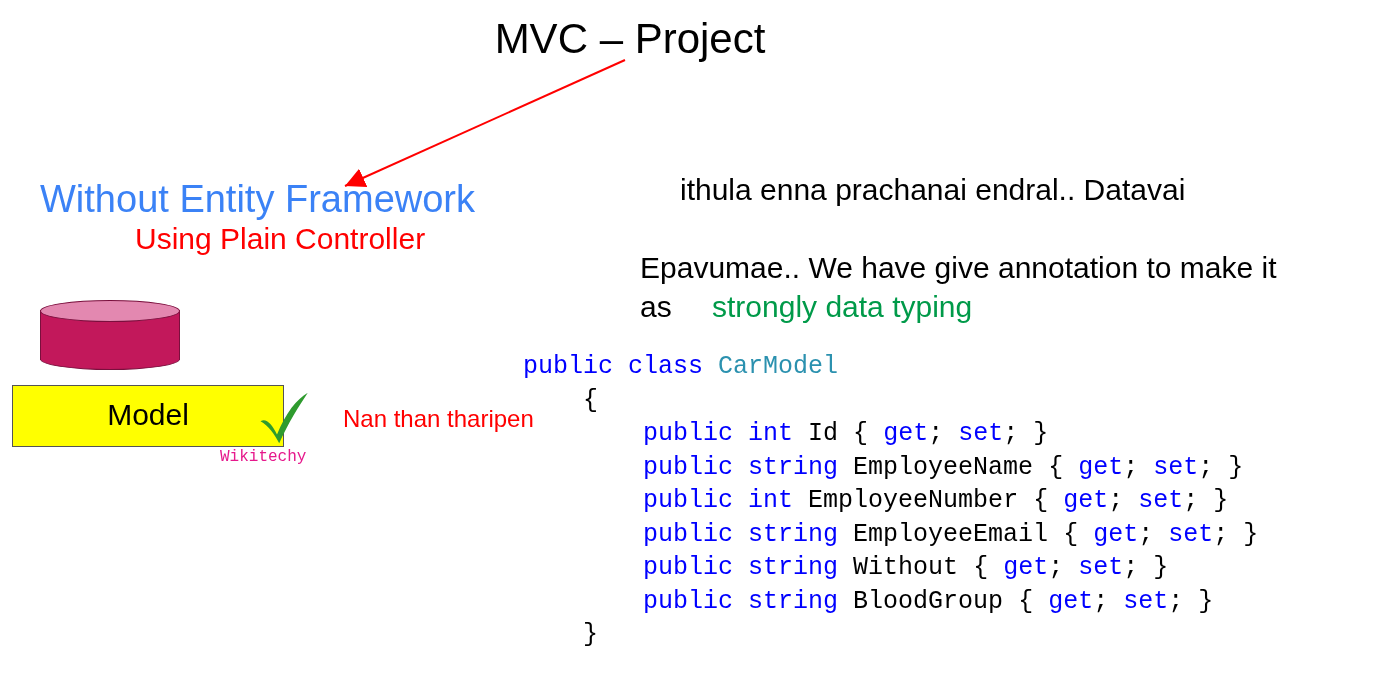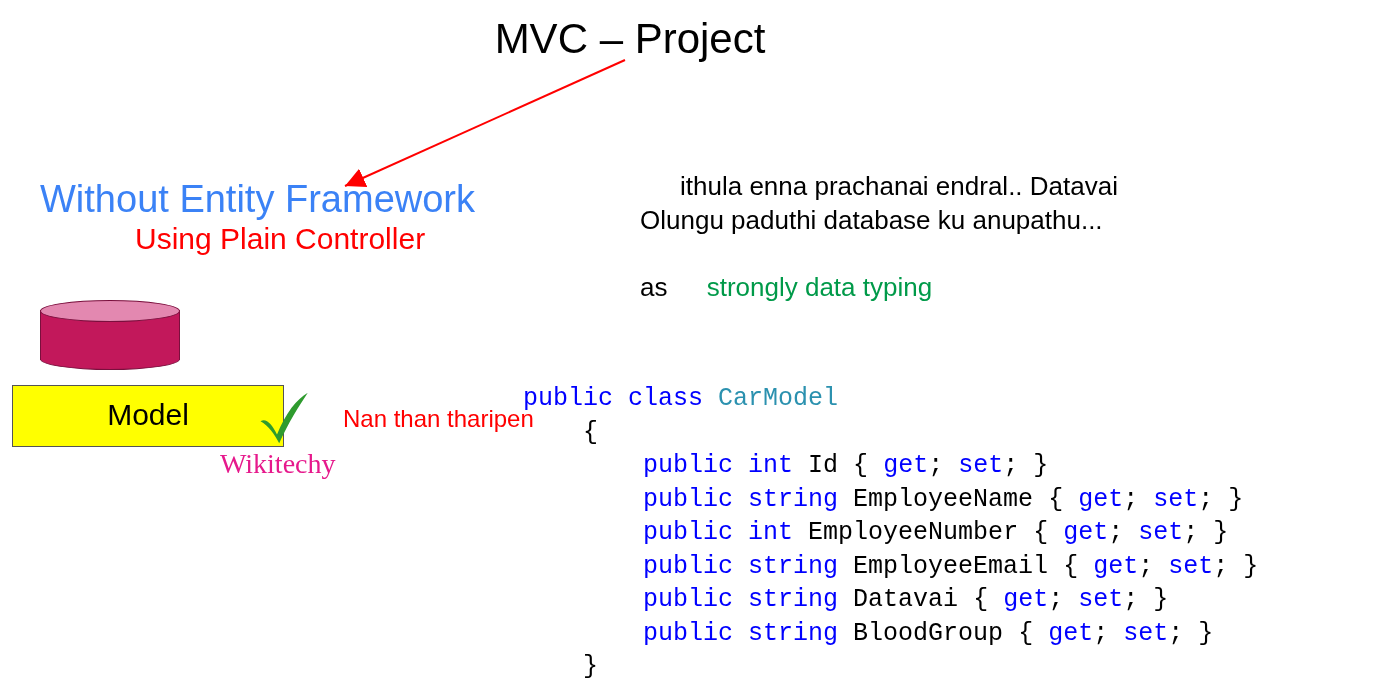--- a/index.html
+++ b/index.html
@@ -34,7 +34,7 @@
     left: 640px; top: 170px;
     width: 700px;
     font-family: Tahoma, Verdana, sans-serif;
-    font-size: 26px;
+    font-size: 30px;
     line-height: 1.3;
   }
   .para .indent { display:inline-block; width: 40px; }

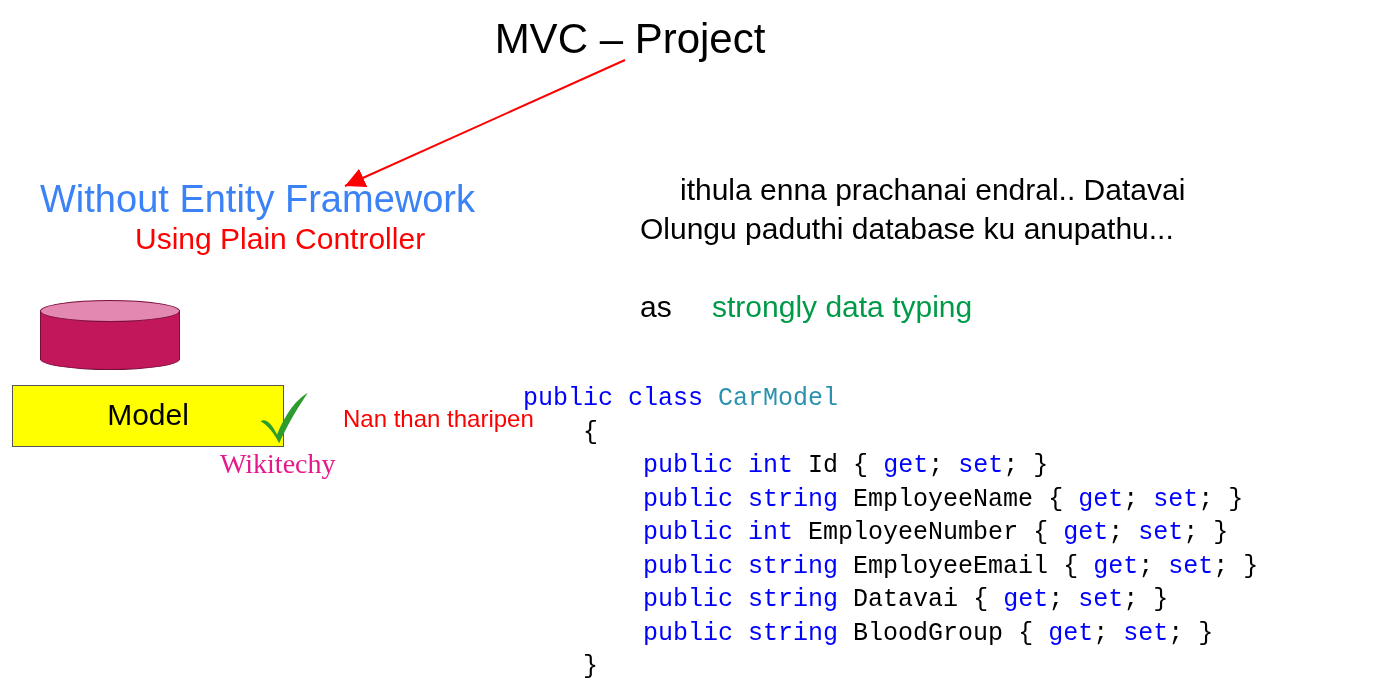--- a/index.html
+++ b/index.html
@@ -149,7 +149,7 @@
 
   <div class="abs para">
     <span class="indent"></span><span>ithula enna prachanai endral.. Datavai</span><br>
-    <span>Olungu paduthi database ku anupathu...</span><br>
+    <br>
     <br>
     <span>as </span><span class="green-text">strongly data typing</span>
   </div>

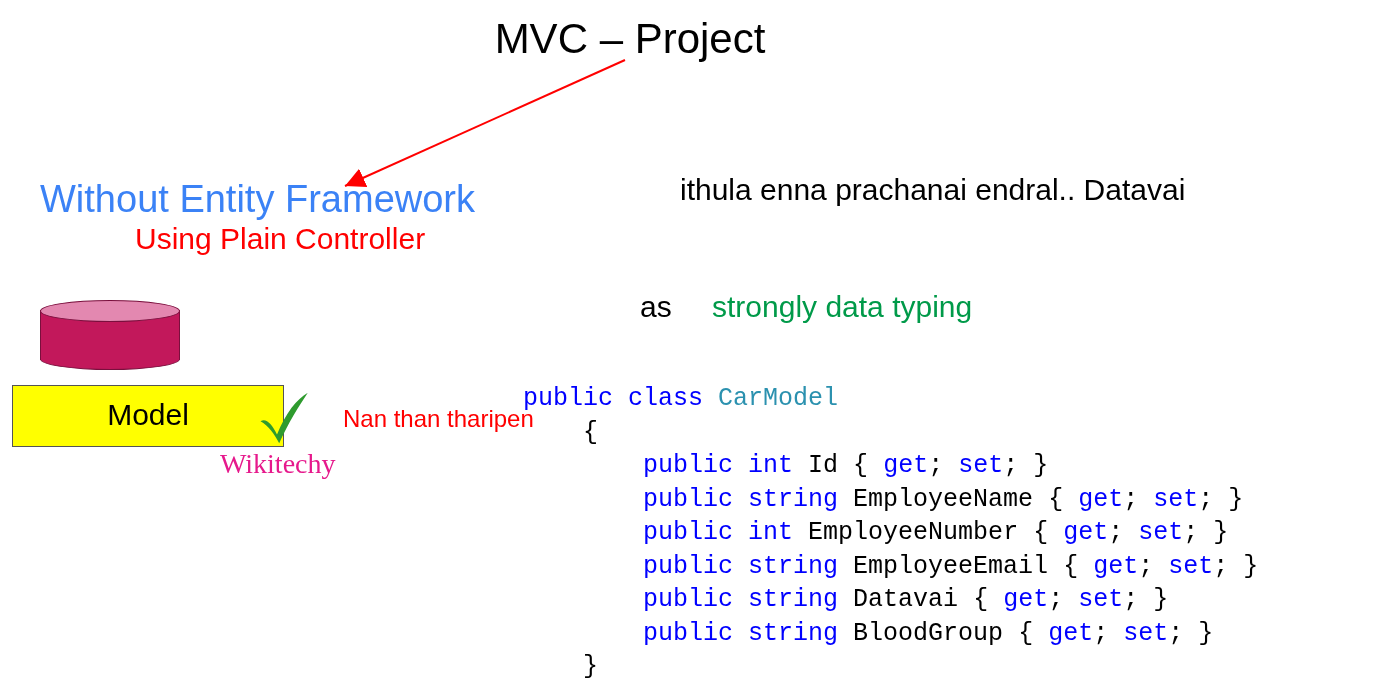--- a/index.html
+++ b/index.html
@@ -150,7 +150,7 @@
   <div class="abs para">
     <span class="indent"></span><span>ithula enna prachanai endral.. Datavai</span><br>
     <br>
-    <br>
+    <span>Epavumae.. We have give annotation to make it</span><br>
     <span>as </span><span class="green-text">strongly data typing</span>
   </div>
 

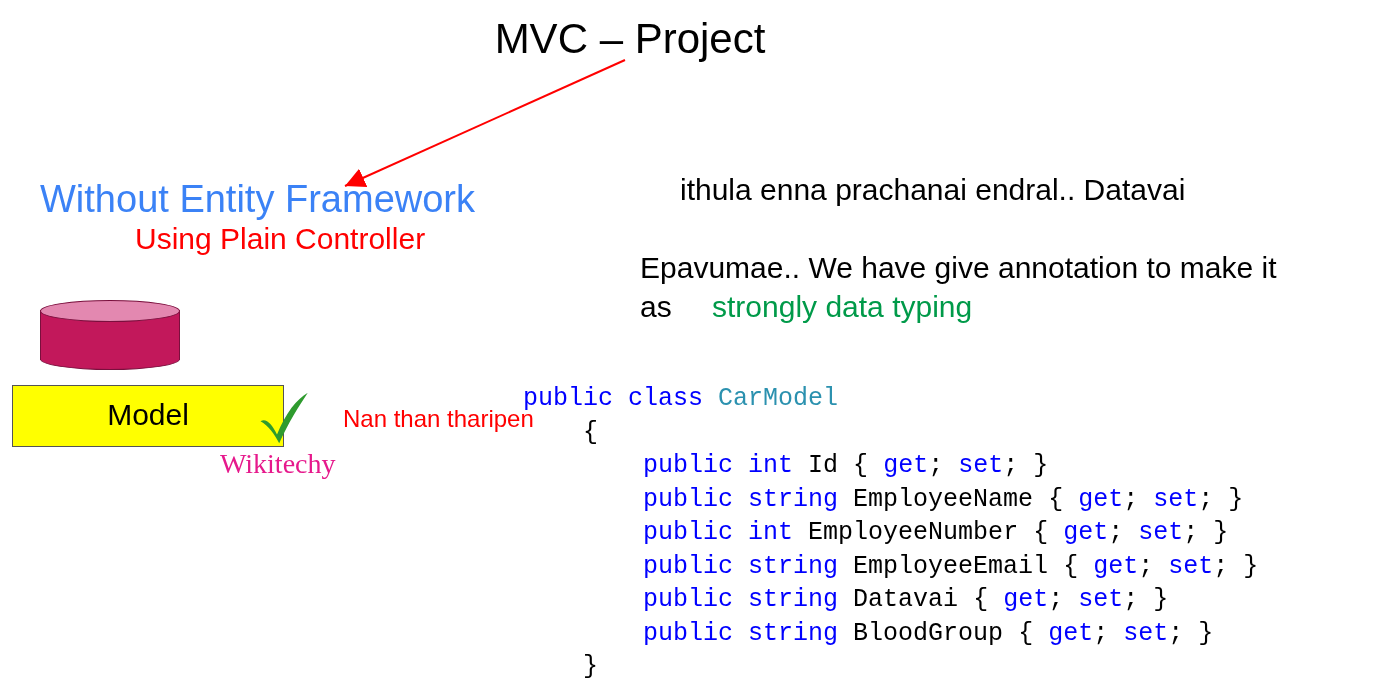--- a/index.html
+++ b/index.html
@@ -119,7 +119,6 @@
     font-size: 25px;
     line-height: 1.34;
     white-space: pre;
-    margin-top: 32px;
   }
   .kw { color: #0000ff; }   
   .type { color: #2b91af; } 

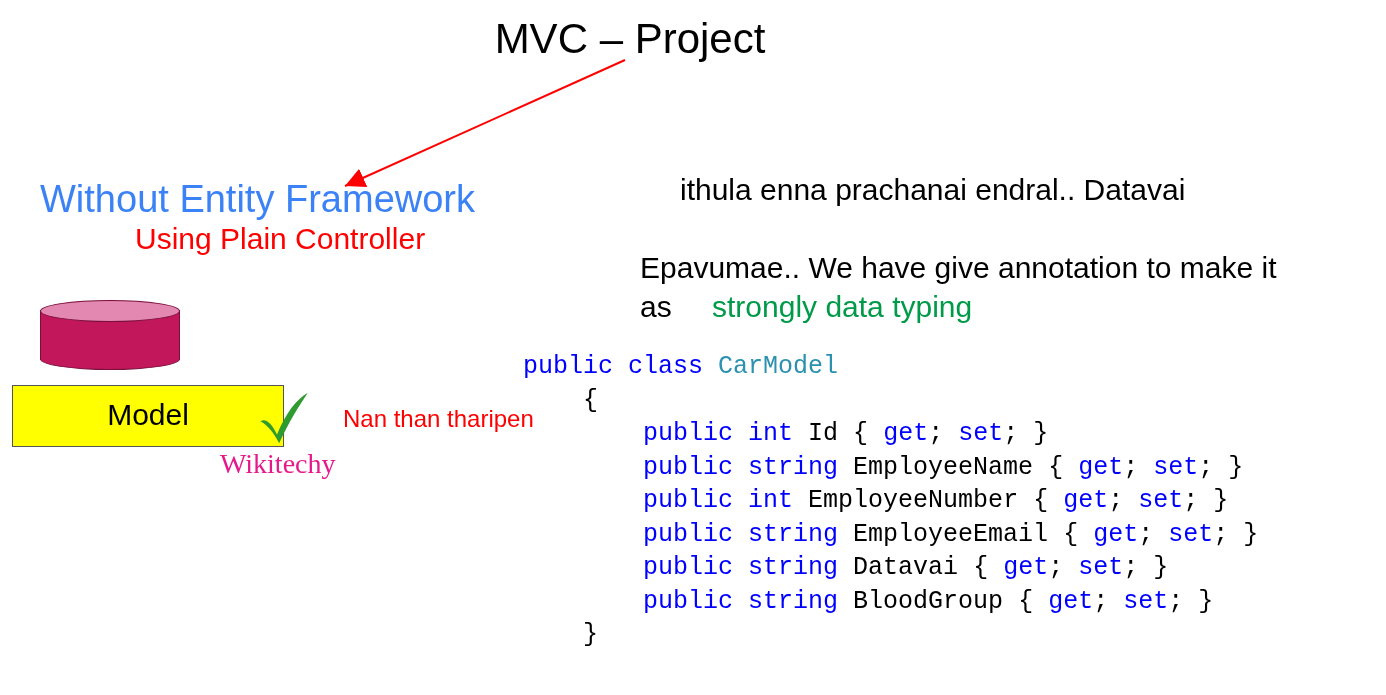--- a/index.html
+++ b/index.html
@@ -107,9 +107,9 @@
 
   .wikitechy {
     left: 220px; top: 448px;
-    font-size: 28px;
+    font-size: 16px;
     color: #e6198c;
-    font-family: Liberation Serif, serif;
+    font-family: Liberation Mono, monospace;
   }
 
   

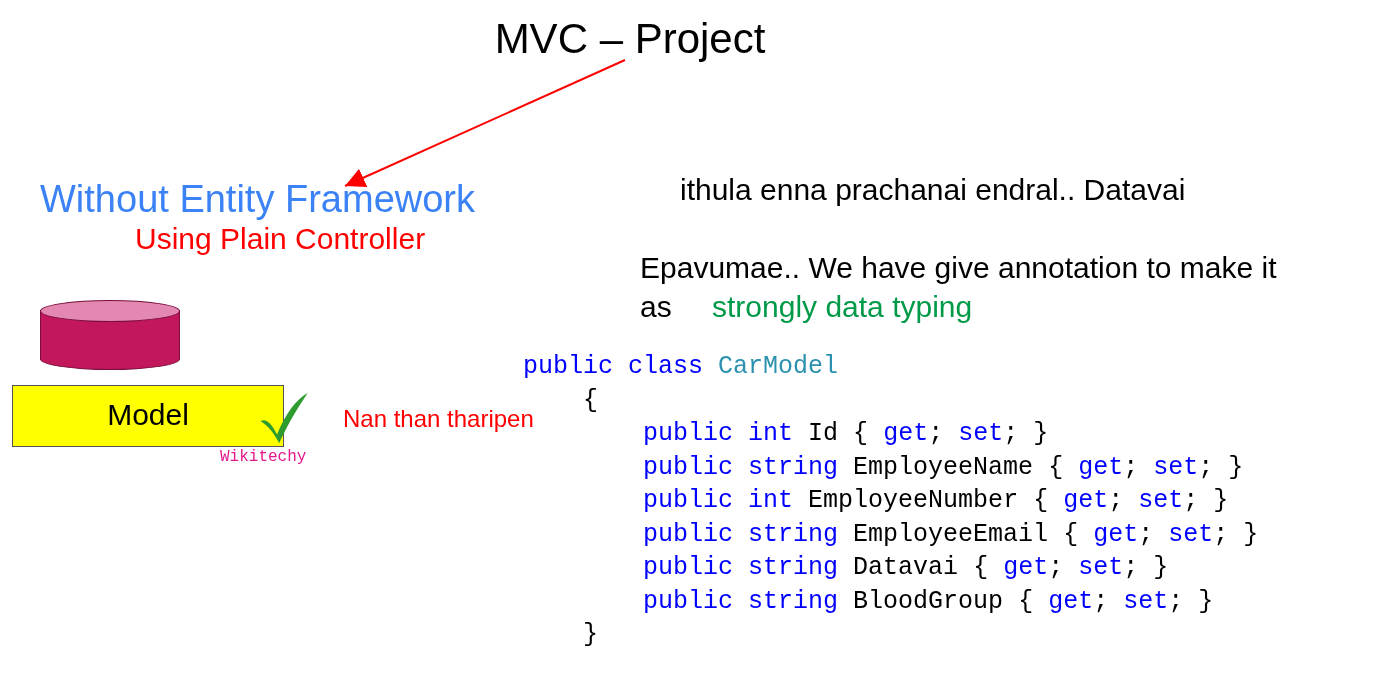--- a/index.html
+++ b/index.html
@@ -179,7 +179,7 @@
         <span class="kw">public</span> <span class="kw">string</span> <span>EmployeeName</span> { <span class="kw">get</span>; <span class="kw">set</span>; }
         <span class="kw">public</span> <span class="kw">int</span> <span>EmployeeNumber</span> { <span class="kw">get</span>; <span class="kw">set</span>; }
         <span class="kw">public</span> <span class="kw">string</span> <span>EmployeeEmail</span> { <span class="kw">get</span>; <span class="kw">set</span>; }
-        <span class="kw">public</span> <span class="kw">string</span> <span>Datavai</span> { <span class="kw">get</span>; <span class="kw">set</span>; }
+        <span class="kw">public</span> <span class="kw">string</span> <span>Without</span> { <span class="kw">get</span>; <span class="kw">set</span>; }
         <span class="kw">public</span> <span class="kw">string</span> <span>BloodGroup</span> { <span class="kw">get</span>; <span class="kw">set</span>; }
     <span>}</span></div>
 

